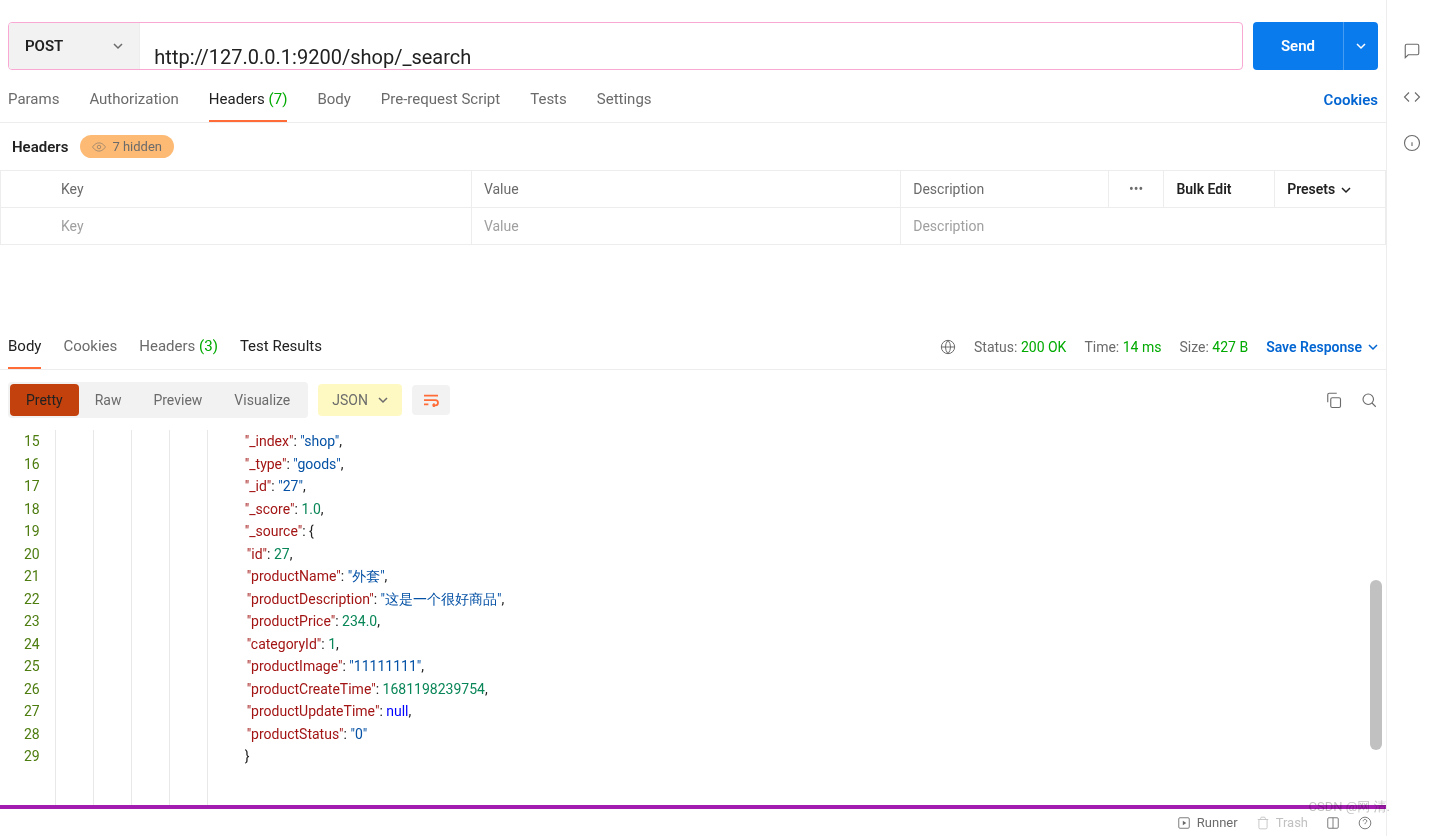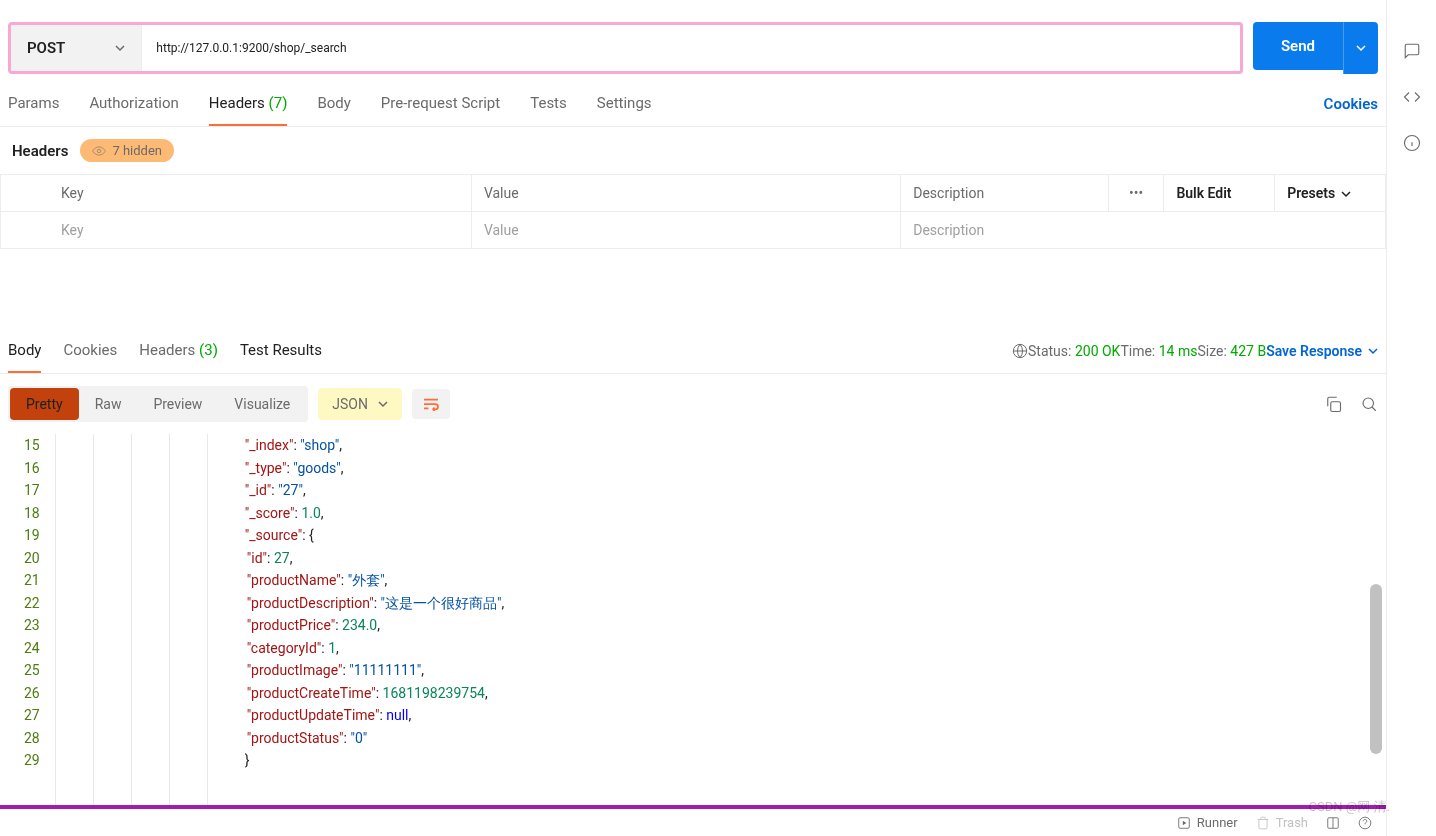--- a/index.html
+++ b/index.html
@@ -8,7 +8,7 @@
 .right-rail { width: 50px; border-left: 1px solid #ededed; display: flex; flex-direction: column; align-items: center; gap: 28px; padding-top: 42px; }
 .right-rail svg { width: 18px; height: 18px; stroke: #6b6b6b; fill: none; stroke-width: 1.5; }
 .req-bar { display: flex; padding: 4px 4px 4px 4px; gap: 0; margin: 18px 4px 0 4px; }
-.method-url { display: flex; flex: 1; border: 3px solid #f9a8d4; border-radius: 4px; overflow: hidden; }
+.method-url { display: flex; flex: 1; border: 1px solid #f9a8d4; border-radius: 4px; overflow: hidden; }
 .method { display: flex; align-items: center; gap: 50px; padding: 0 16px; background: #f2f2f2; border-right: 1px solid #ededed; font-weight: 600; font-size: 15px; height: 46px; cursor: pointer; }
 .method svg { width: 10px; height: 10px; }
 .url { flex: 1; padding: 0 14px; display: flex; align-items: center; font-size: 12px; color: #212121; }

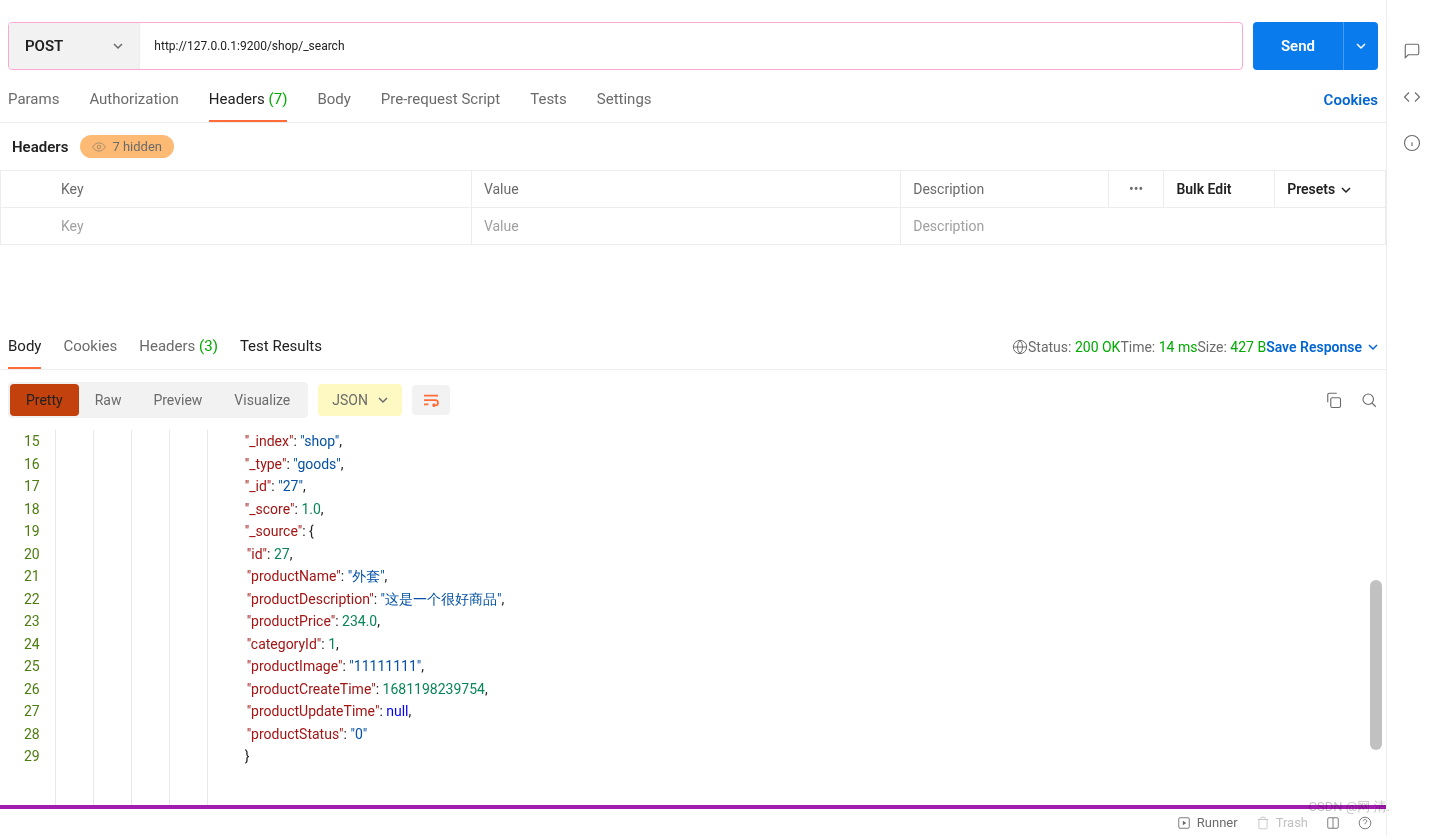--- a/index.html
+++ b/index.html
@@ -11,7 +11,7 @@
 .method-url { display: flex; flex: 1; border: 1px solid #f9a8d4; border-radius: 4px; overflow: hidden; }
 .method { display: flex; align-items: center; gap: 50px; padding: 0 16px; background: #f2f2f2; border-right: 1px solid #ededed; font-weight: 600; font-size: 15px; height: 46px; cursor: pointer; }
 .method svg { width: 10px; height: 10px; }
-.url { flex: 1; padding: 0 14px; display: flex; align-items: center; font-size: 12px; color: #212121; }
+.url { flex: 1; padding: 0 14px; display: flex; align-items: flex-end; font-size: 20px; color: #212121; }
 .send-group { display: flex; margin-left: 10px; }
 .send-btn { background: #097bed; color: #fff; font-weight: 600; font-size: 15px; border: none; padding: 0 28px; border-radius: 4px 0 0 4px; cursor: pointer; height: 48px; }
 .send-dd { background: #097bed; border: none; border-left: 1px solid rgba(255,255,255,.25); color: #fff; padding: 0 12px; border-radius: 0 4px 4px 0; cursor: pointer; display: flex; align-items: center; }

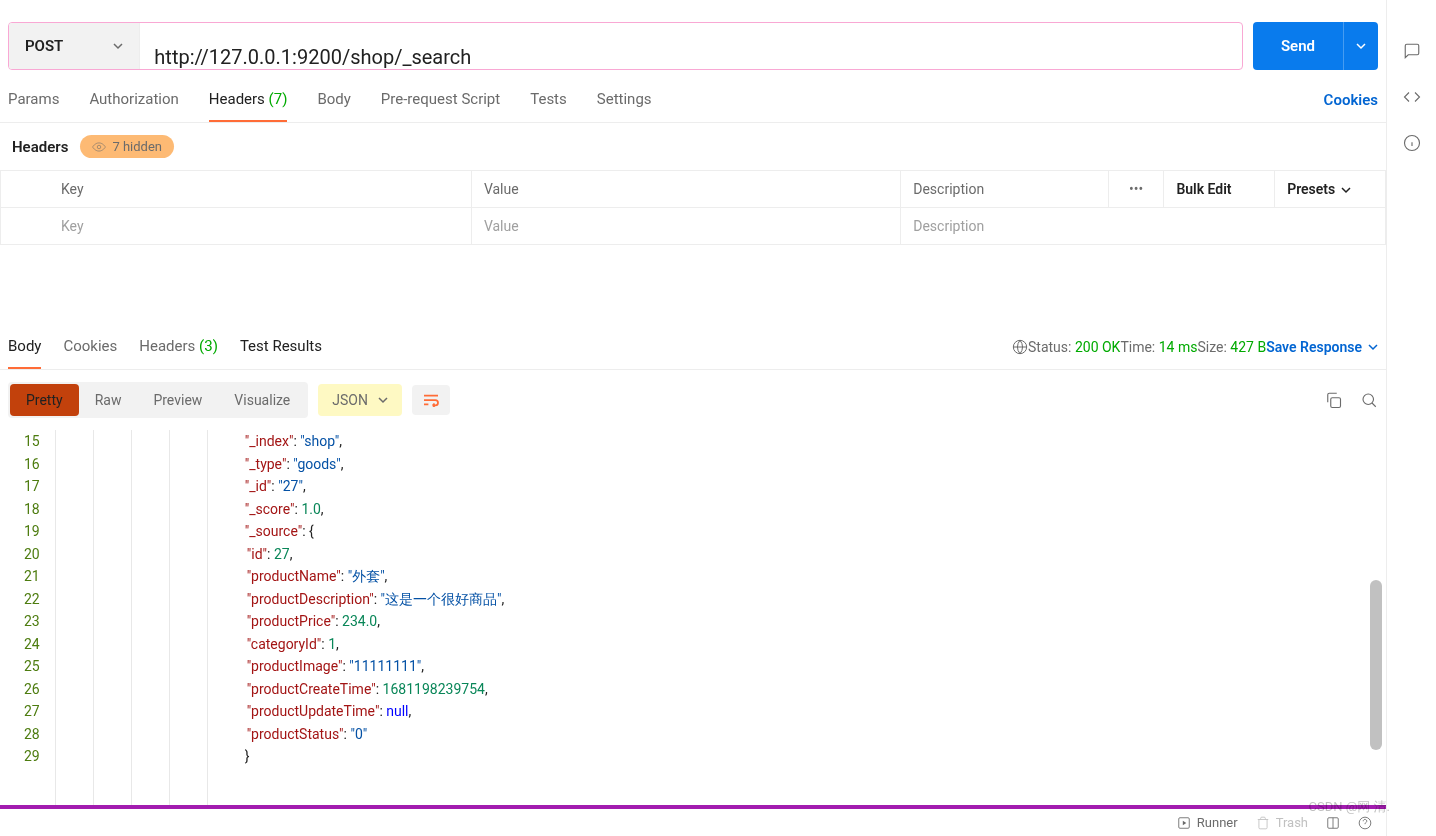--- a/index.html
+++ b/index.html
@@ -40,7 +40,7 @@
 .resp-tab { padding: 12px 0; cursor: pointer; color: #6b6b6b; font-size: 15px; border-bottom: 2px solid transparent; }
 .resp-tab.active { color: #212121; border-bottom-color: #ff6c37; }
 .resp-tab .count { color: #0a0; }
-.resp-meta { margin-left: auto; display: flex; align-items: center; font-size: 14px; color: #6b6b6b; }
+.resp-meta { margin-left: auto; display: flex; gap: 18px; align-items: center; font-size: 14px; color: #6b6b6b; }
 .resp-meta svg { width: 16px; height: 16px; stroke: #6b6b6b; fill: none; stroke-width: 1.5; }
 .resp-meta .ok { color: #0a0; }
 .save-resp { color: #0265d2; font-weight: 600; cursor: pointer; display: inline-flex; align-items: center; gap: 6px; }

